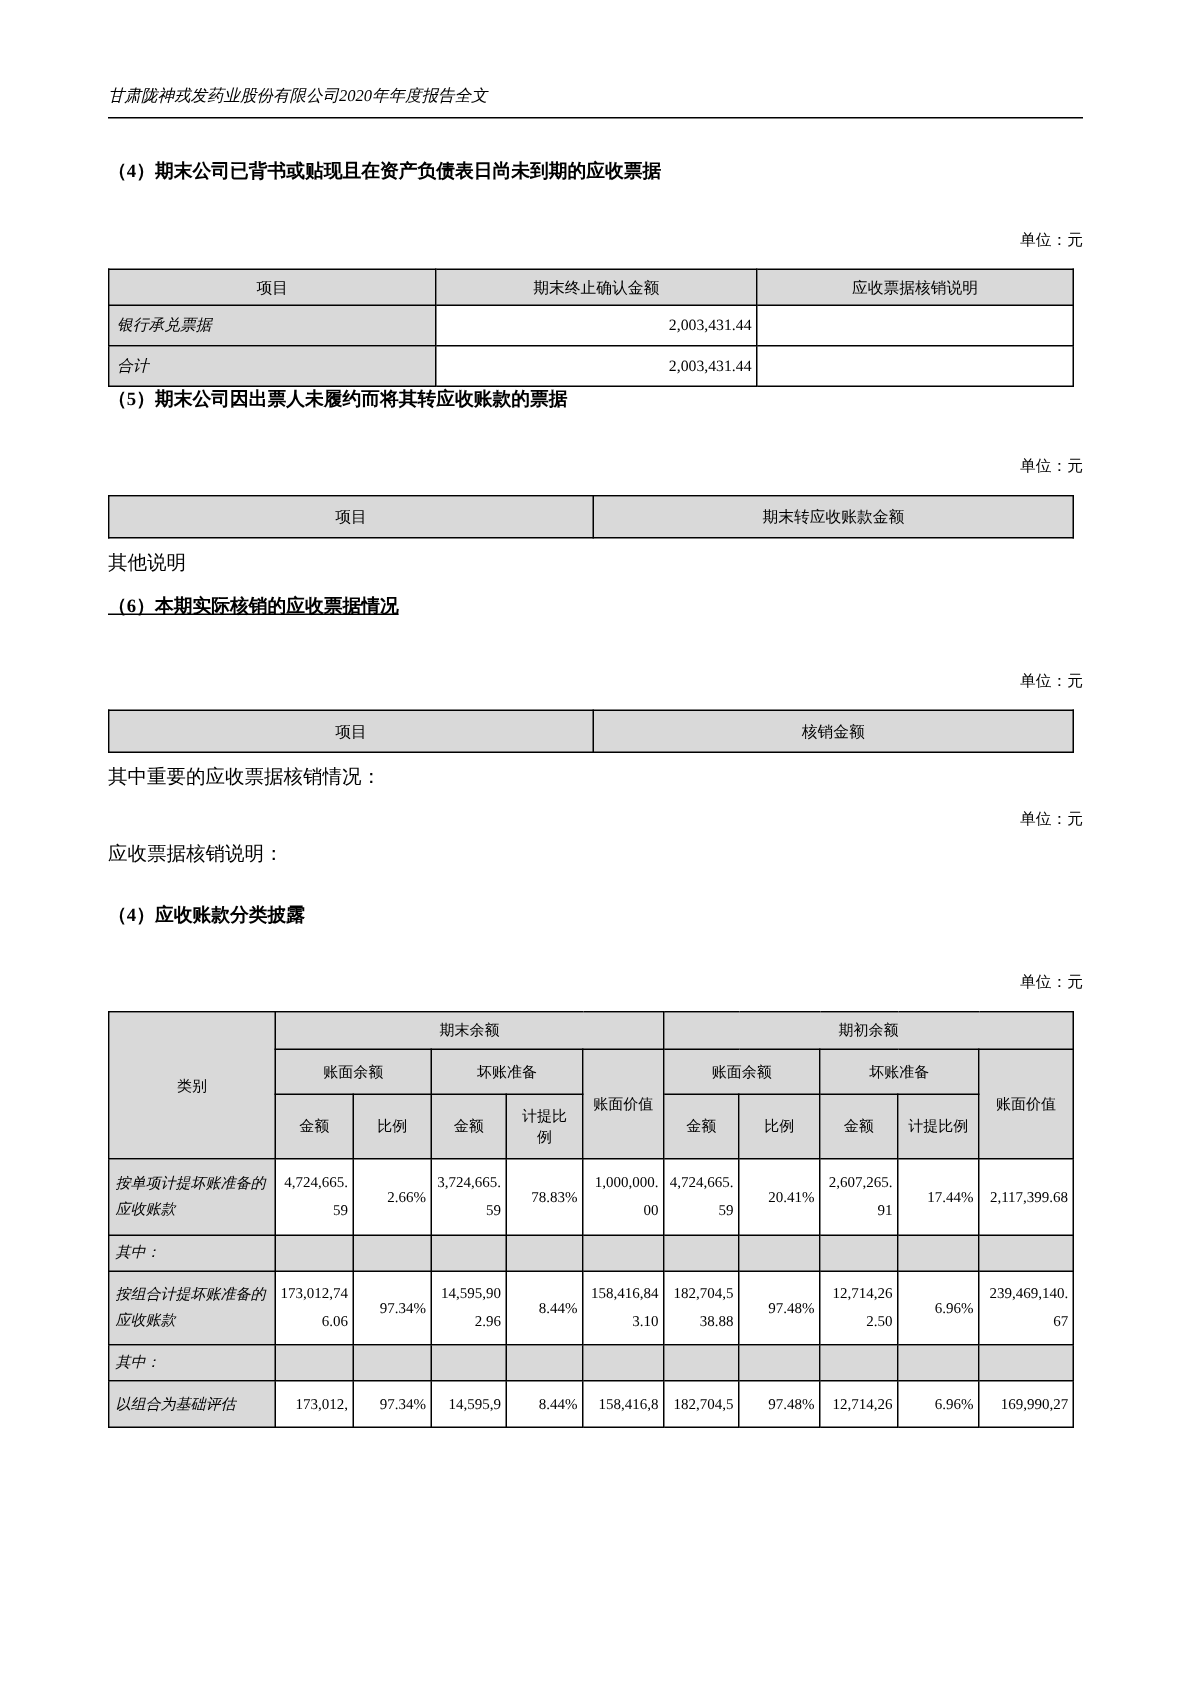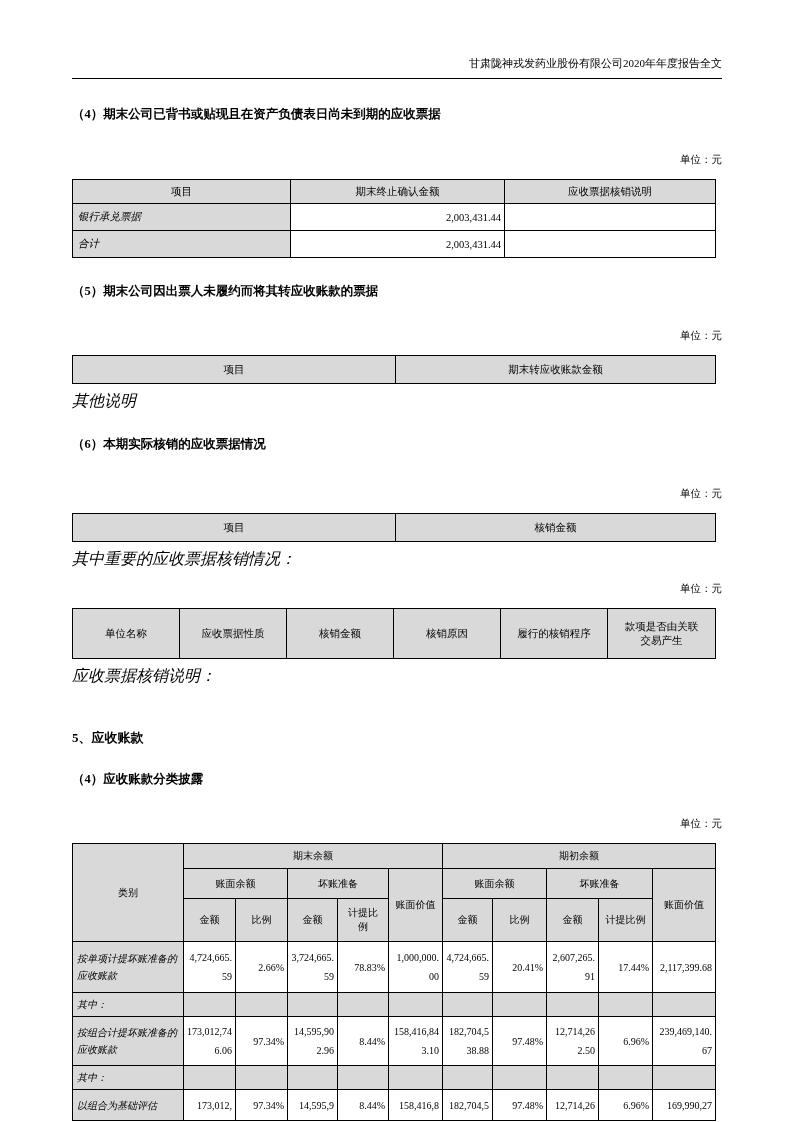--- a/index.html
+++ b/index.html
@@ -18,10 +18,11 @@
 
   
   .page-header {
-    text-align: right;
+    text-align: left;
     font-size: 11px;
     padding-bottom: 7px;
     border-bottom: 1.5px solid #000;
+    font-style: italic;
   }
 
   

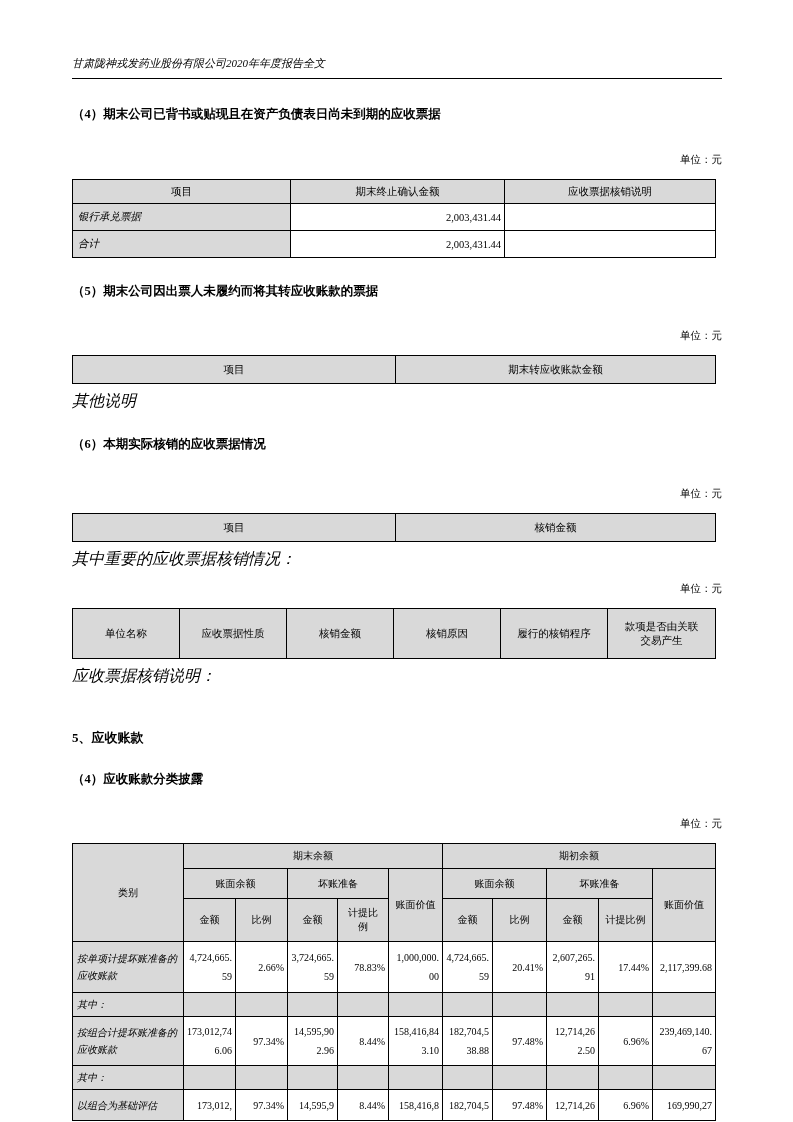--- a/index.html
+++ b/index.html
@@ -28,7 +28,7 @@
   
   .h-sec  { font-size: 12.5px; font-weight: bold; }
   .h4 { margin-top: 27px; }
-  .h5 { margin-top: 25px; }
+  .h5 { }
   .h6 { margin-top: 24px; }
   .h-main { margin-top: 42px; font-size: 13px; font-weight: bold; }
   .h-sub  { margin-top: 24px; }

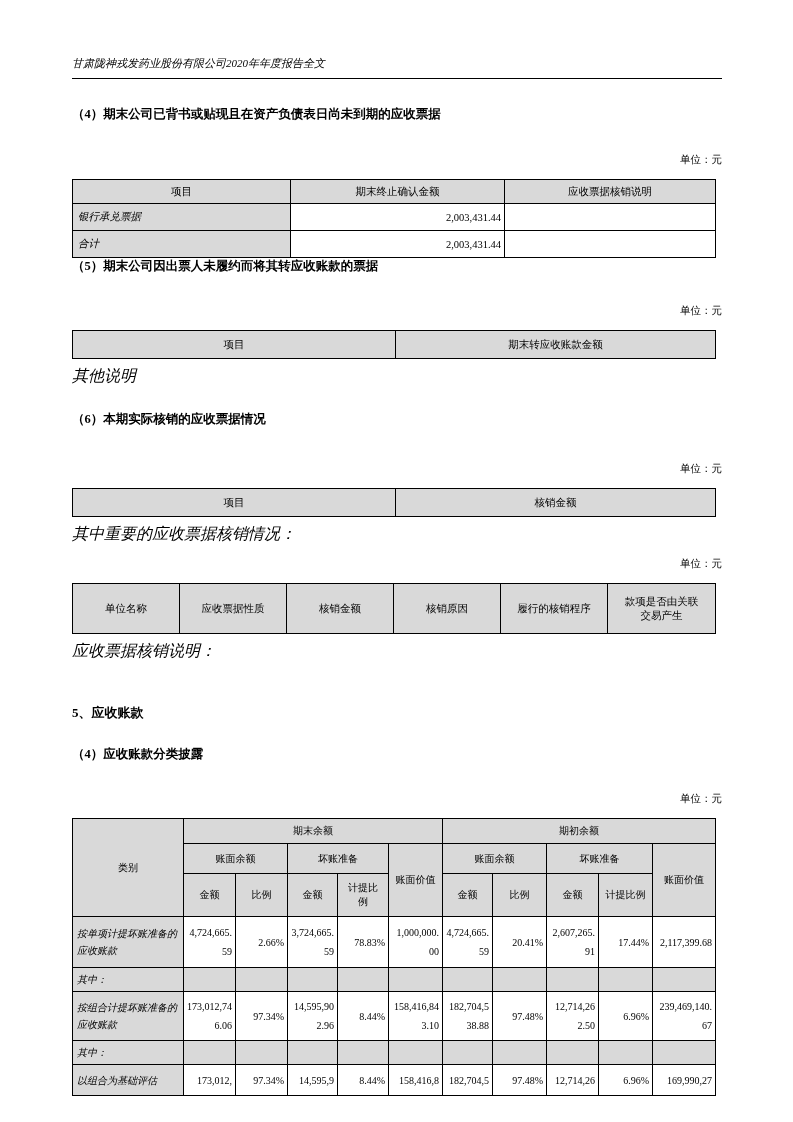--- a/index.html
+++ b/index.html
@@ -40,7 +40,7 @@
   .u4 { margin-top: 12px; }
   .u5 { margin-top: 29px; }
 
-  .note { font-size: 16px; margin-top: 7px; font-style: italic; }
+  .note { font-size: 13px; margin-top: 7px; }
 
   
   table {

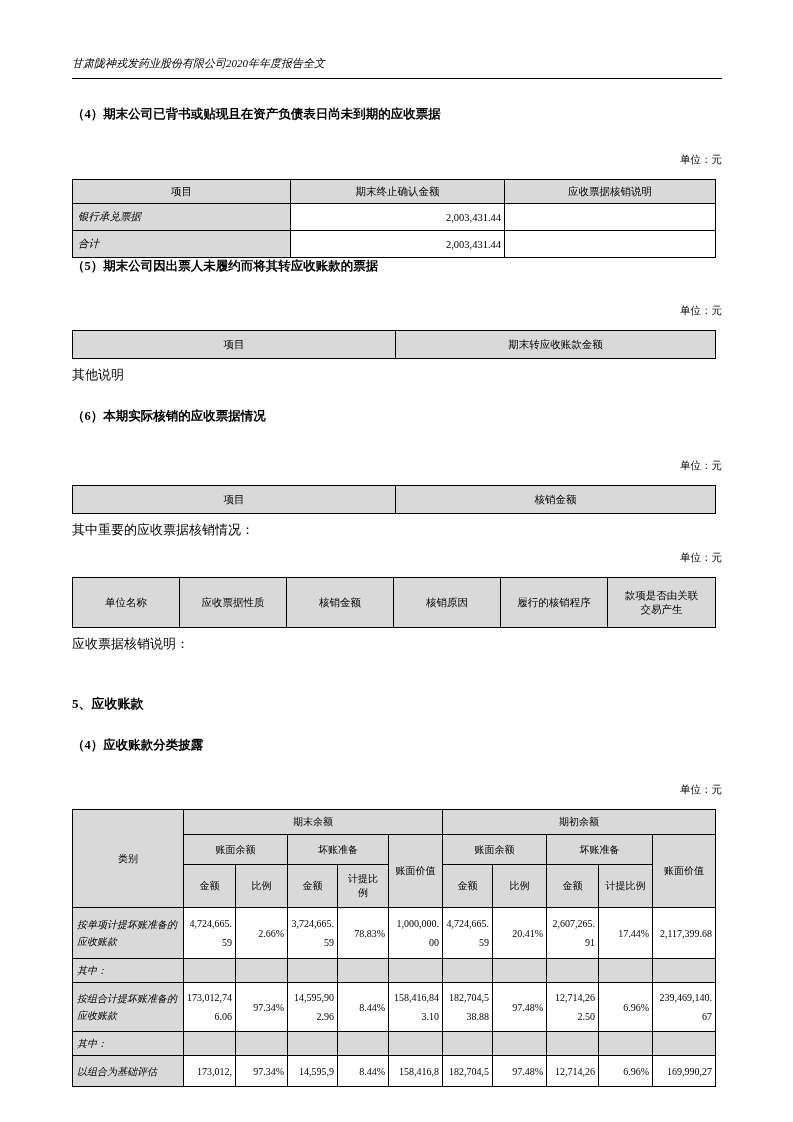--- a/index.html
+++ b/index.html
@@ -29,7 +29,7 @@
   .h-sec  { font-size: 12.5px; font-weight: bold; }
   .h4 { margin-top: 27px; }
   .h5 { }
-  .h6 { margin-top: 24px; }
+  .h6 { margin-top: 12px; text-decoration: underline; }
   .h-main { margin-top: 42px; font-size: 13px; font-weight: bold; }
   .h-sub  { margin-top: 24px; }
 

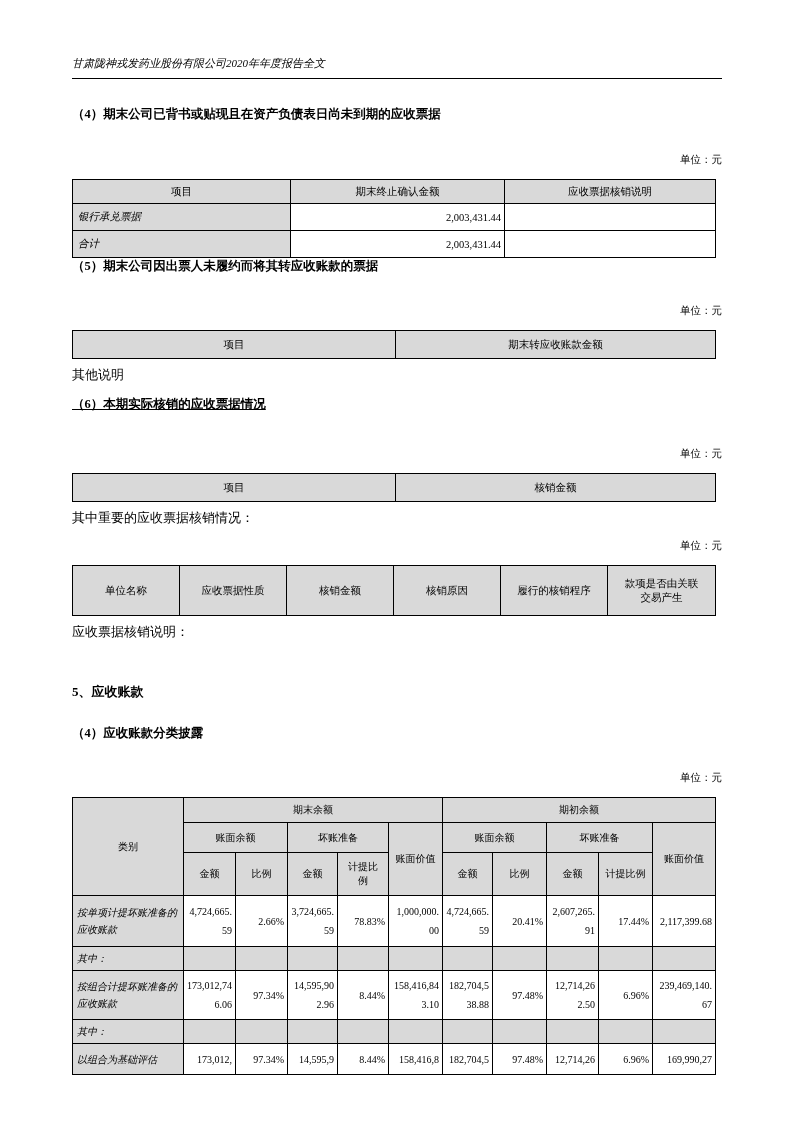--- a/index.html
+++ b/index.html
@@ -159,26 +159,6 @@
 
     <div class="unit u4">单位：元</div>
 
-    <table class="t-six">
-      <colgroup>
-          <col style="width:107px">
-          <col style="width:107px">
-          <col style="width:107px">
-          <col style="width:107px">
-          <col style="width:107px">
-          <col style="width:108px">
-        </colgroup>
-      <tbody>
-          <tr>
-        <th>单位名称</th>
-        <th>应收票据性质</th>
-        <th>核销金额</th>
-        <th>核销原因</th>
-        <th>履行的核销程序</th>
-        <th>款项是否由关联交易产生</th>
-      </tr>
-    </tbody>
-      </table>
 
     <div class="note">应收票据核销说明：</div>
 

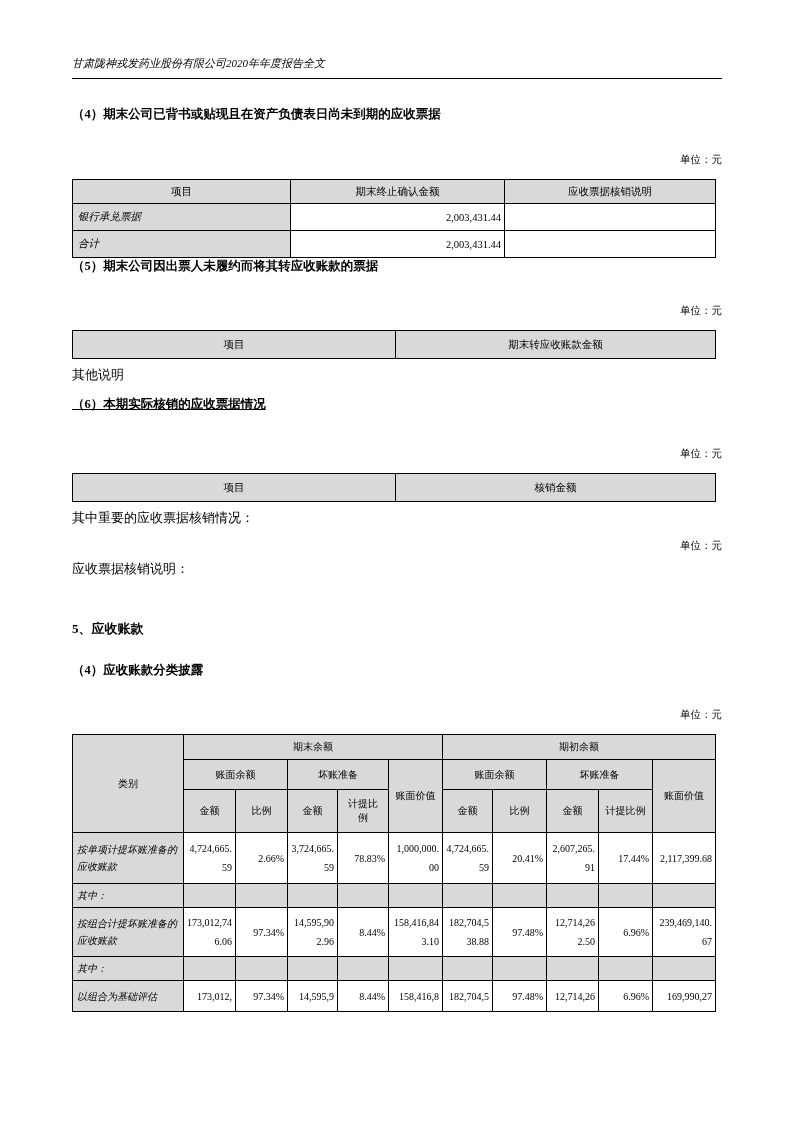--- a/index.html
+++ b/index.html
@@ -162,7 +162,6 @@
 
     <div class="note">应收票据核销说明：</div>
 
-    <div class="h-main">5、应收账款</div>
 
     <div class="h-sec h-sub">（4）应收账款分类披露</div>
 

